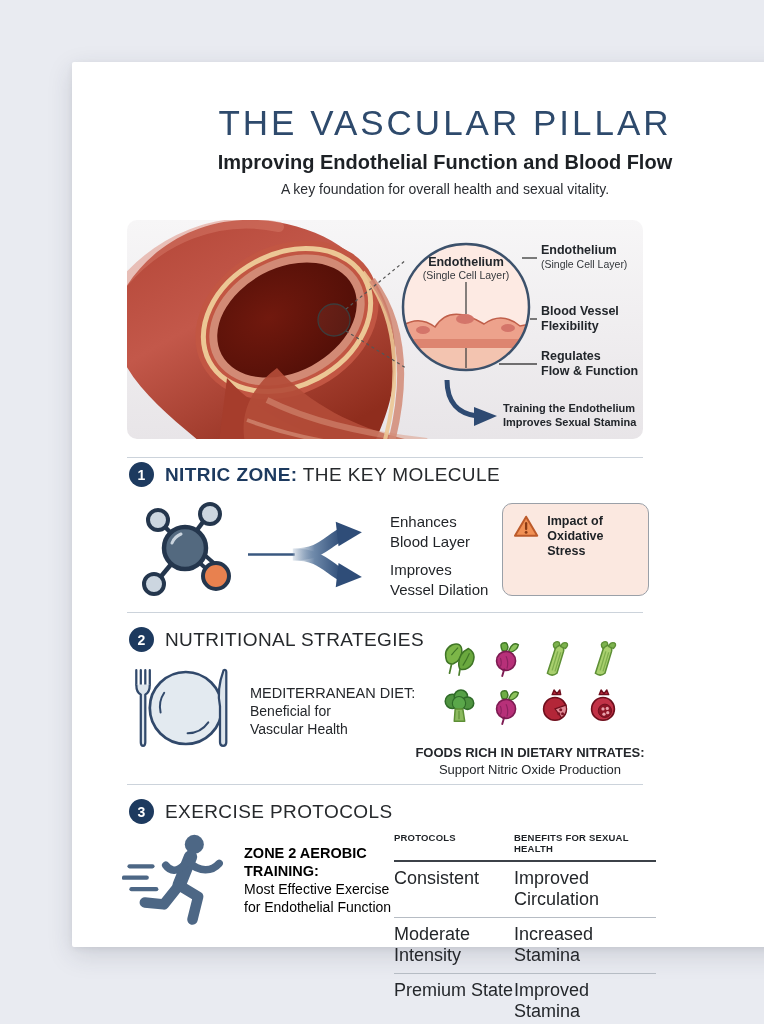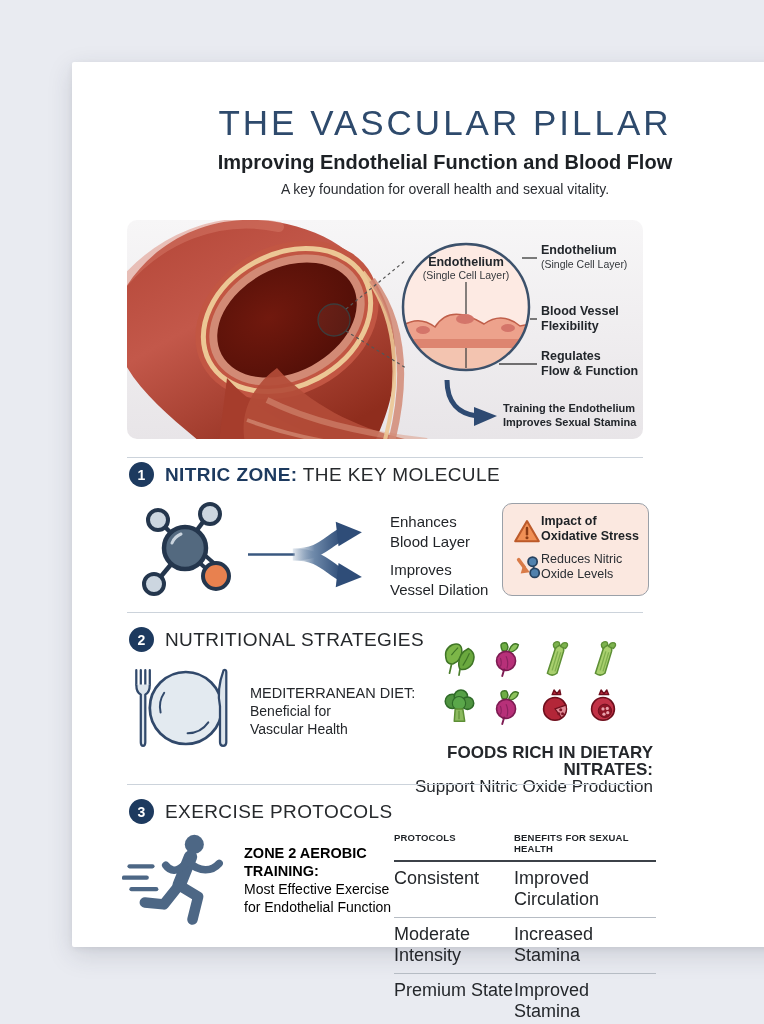--- a/index.html
+++ b/index.html
@@ -38,7 +38,7 @@
   .b1 { top:450px; } .b2 { top:498px; }
   .impact-box { position:absolute; left:430px; top:441px; width:147px; height:93px;
                 background:#fbe8e0; border:1.5px solid #9aa0a8; border-radius:10px; padding:10px 9px 8px 10px; }
-  .ib-row { display:flex; align-items:flex-end; }
+  .ib-row { display:flex; align-items:flex-start; gap:8px; }
   .ib-row + .ib-row { margin-top:8px; }
   .ib-title { font-size:12.5px; font-weight:700; line-height:15px; color:#1d2125; }
   .ib-body { font-size:12.5px; font-weight:400; line-height:15px; color:#2a2e33; }

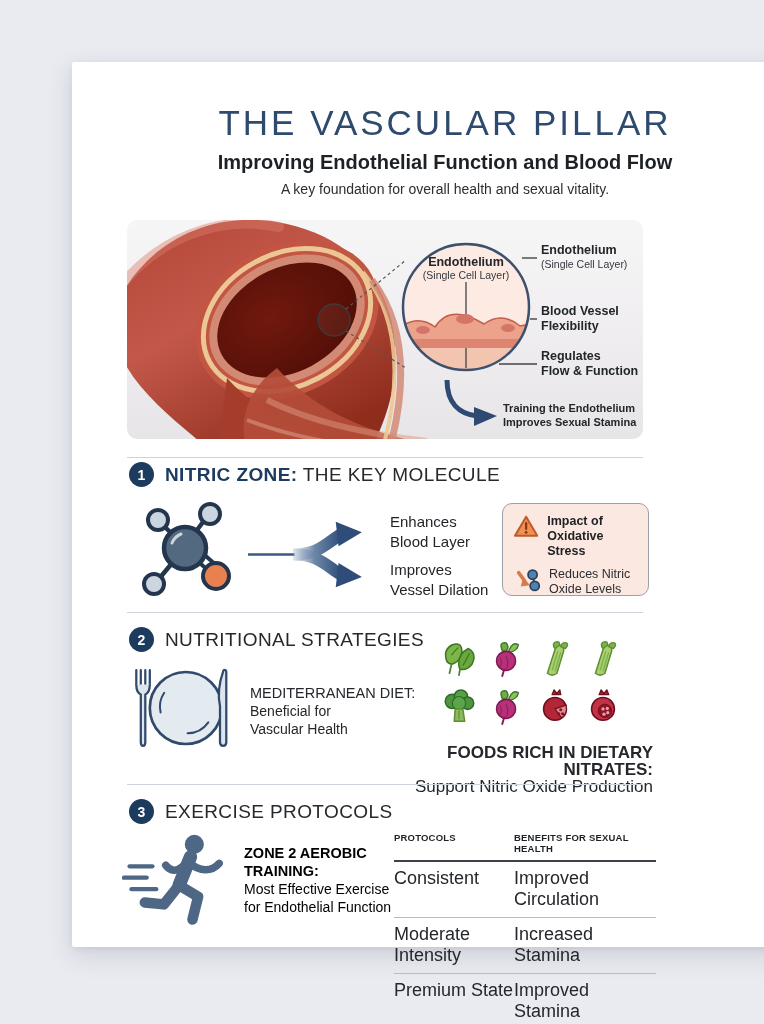--- a/index.html
+++ b/index.html
@@ -268,19 +268,6 @@
           <div>Oxidative Stress</div>
         </div>
       </div>
-      <div class="ib-row">
-        <svg width="28" height="28" viewBox="0 0 40 40">
-          <line x1="8" y1="8" x2="16" y2="19" stroke="#d97b48" stroke-width="5" stroke-linecap="round"></line>
-          <polygon points="11,28 24,26 15,14" fill="#d97b48"></polygon>
-          <circle cx="28" cy="11" r="6.5" fill="#5181ad" stroke="#27425f" stroke-width="2.5"></circle>
-          <circle cx="31" cy="27" r="6.5" fill="#5181ad" stroke="#27425f" stroke-width="2.5"></circle>
-          <line x1="29" y1="17" x2="30" y2="21" stroke="#27425f" stroke-width="2.5"></line>
-        </svg>
-        <div class="ib-body">
-          <div>Reduces Nitric</div>
-          <div>Oxide Levels</div>
-        </div>
-      </div>
     </div>
 
     <div class="divider d2"></div>

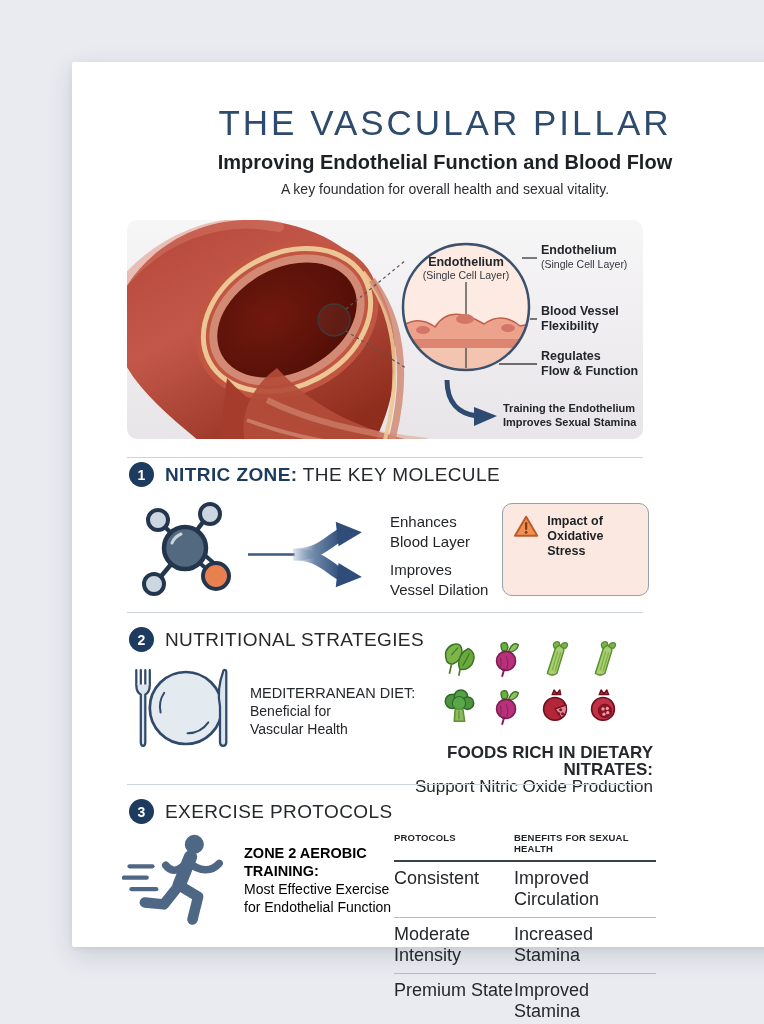--- a/index.html
+++ b/index.html
@@ -50,8 +50,8 @@
   .veg-grid { position:absolute; left:368px; top:578px; display:grid;
               grid-template-columns:repeat(4,42px); grid-auto-rows:46px; column-gap:6px; row-gap:2px; }
   .veg { width:38px; height:38px; display:block; }
-  .foods-text { position:absolute; left:335px; top:682px; width:246px; text-align:right;
-                font-size:17px; line-height:17px; color:#24272b; }
+  .foods-text { position:absolute; left:335px; top:682px; width:246px; text-align:center;
+                font-size:13px; line-height:17px; color:#24272b; }
   .foods-text .t { font-weight:700; }
 
   

